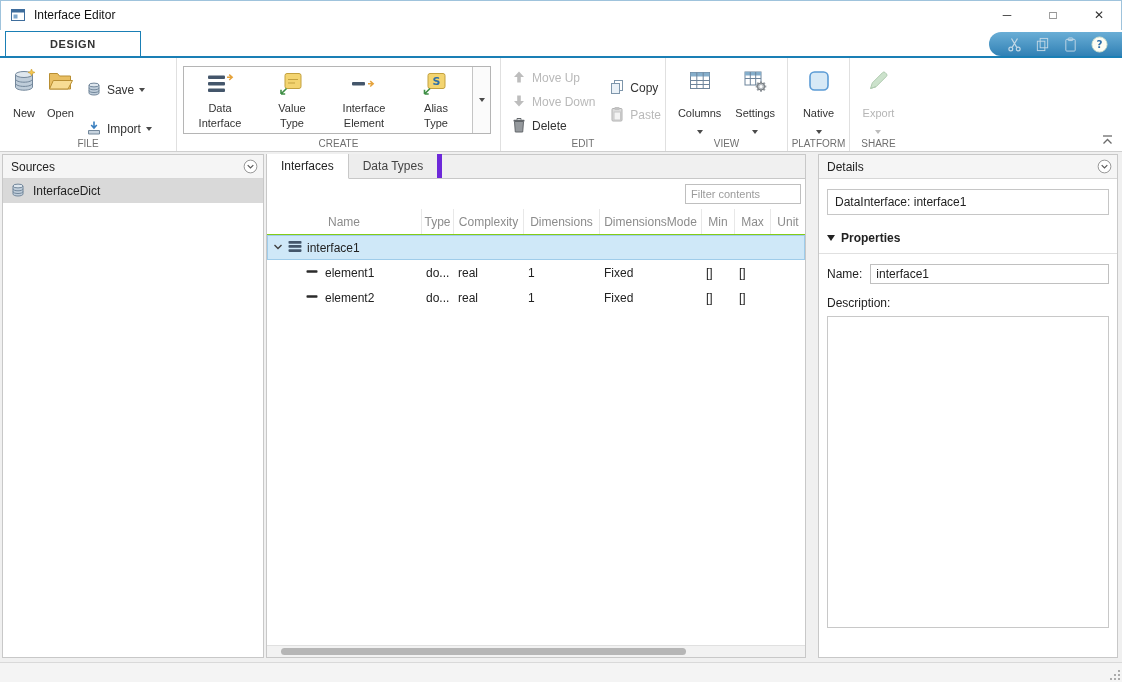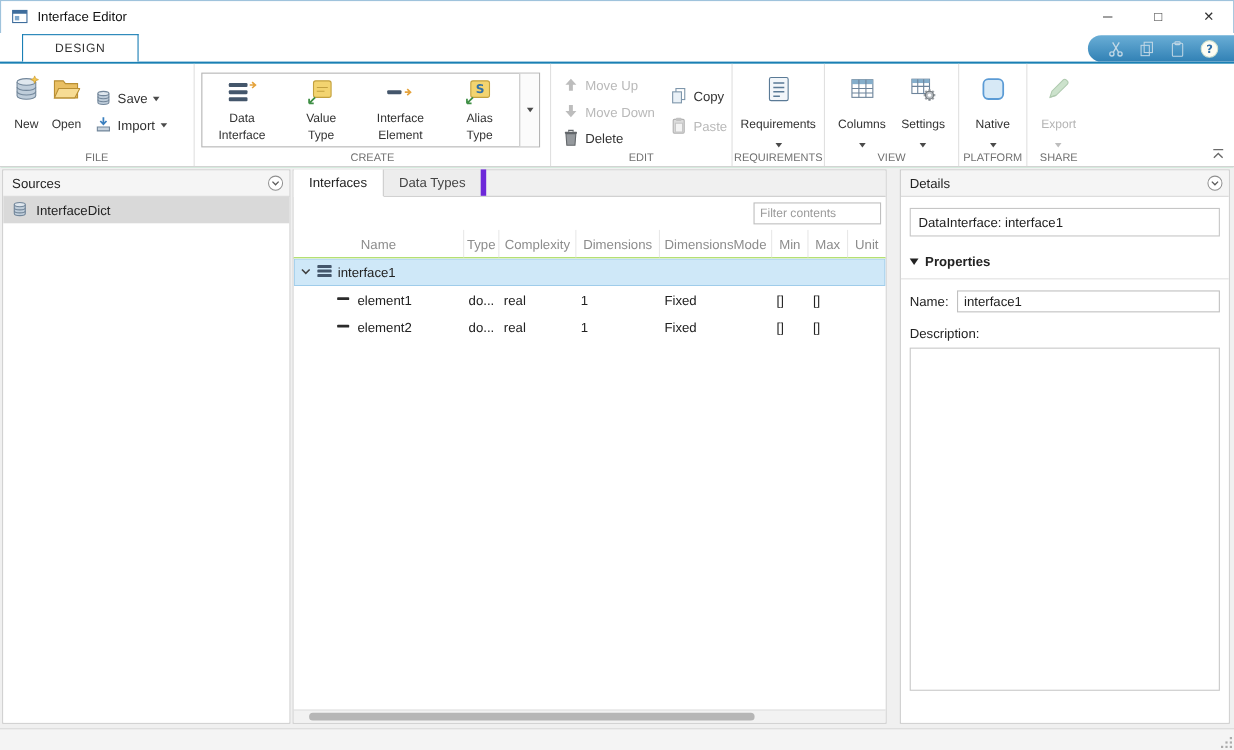--- a/index.html
+++ b/index.html
@@ -16,7 +16,7 @@
 
   
   .tabrow { height:28px; background:#fff; border-bottom:2px solid #1a7fb5; display:flex; align-items:flex-end; position:relative; flex:0 0 auto; }
-  .design-tab { margin-left:20px; height:25px; padding:0 29px; display:flex; align-items:center; font-size:11px; font-weight:normal; letter-spacing:.6px; color:#333; background:#fff; border:1px solid #1a7fb5; border-bottom:none; }
+  .design-tab { margin-left:5px; height:25px; padding:0 44px; display:flex; align-items:center; font-size:11px; font-weight:bold; letter-spacing:.6px; color:#333; background:#fff; border:1px solid #1a7fb5; border-bottom:none; }
   .quick-access { position:absolute; right:0; top:2px; height:24px; background:linear-gradient(#6aaed6,#3181b5); border-radius:12px 0 0 12px; display:flex; align-items:center; gap:13px; padding:0 14px 0 18px; }
   .qa-icon { display:inline-flex; }
 

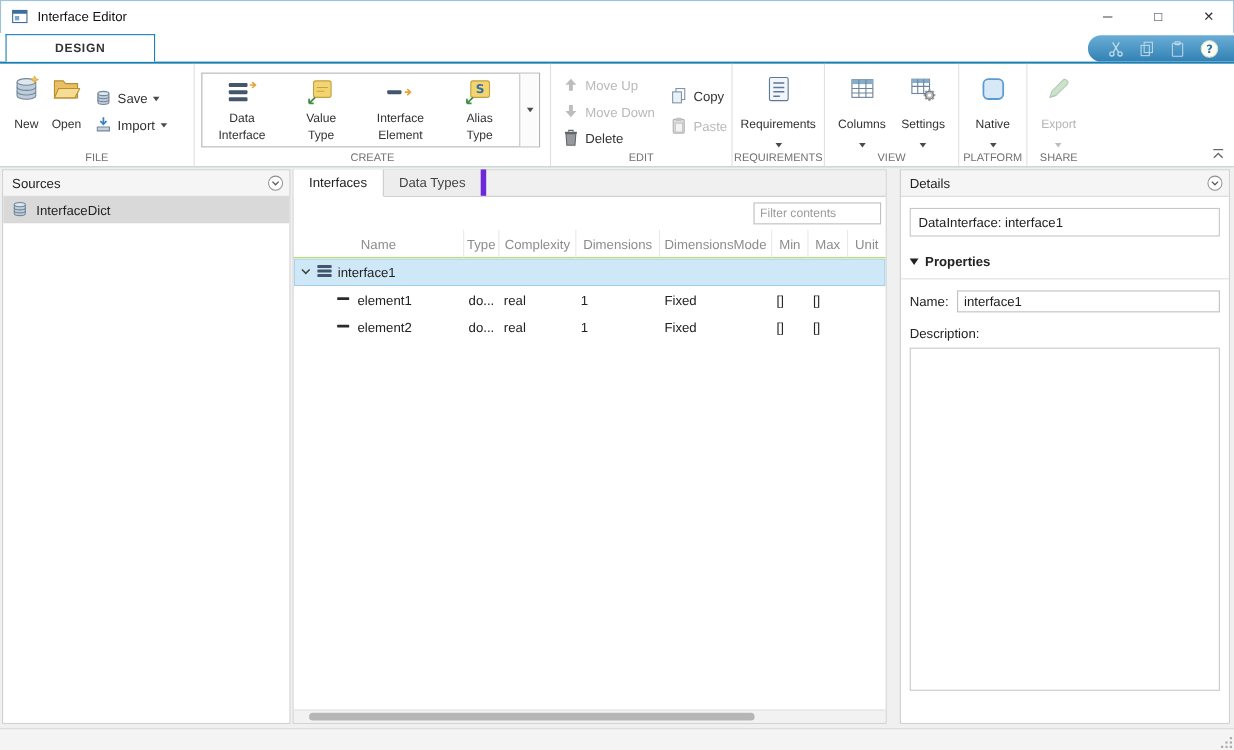--- a/index.html
+++ b/index.html
@@ -33,7 +33,7 @@
   .smallrow.disabled .slbl { color:#b9b9b9; }
   .caret { width:0; height:0; border-left:3.5px solid transparent; border-right:3.5px solid transparent; border-top:4px solid #4a4a4a; }
   .disabled .caret { border-top-color:#bdbdbd; }
-  .file-stack { display:flex; flex-direction:column; gap:2px; margin-top:13px; margin-left:7px; }
+  .file-stack { display:flex; flex-direction:column; gap:17px; margin-top:13px; margin-left:7px; }
   .gallery { border:1px solid #b5b5b5; height:68px; display:flex; background:#fff; }
   .gitem { width:72px; display:flex; flex-direction:column; align-items:center; padding-top:4px; gap:2px; }
   .gitem .glbl { font-size:11px; line-height:12.5px; color:#333; text-align:center; }

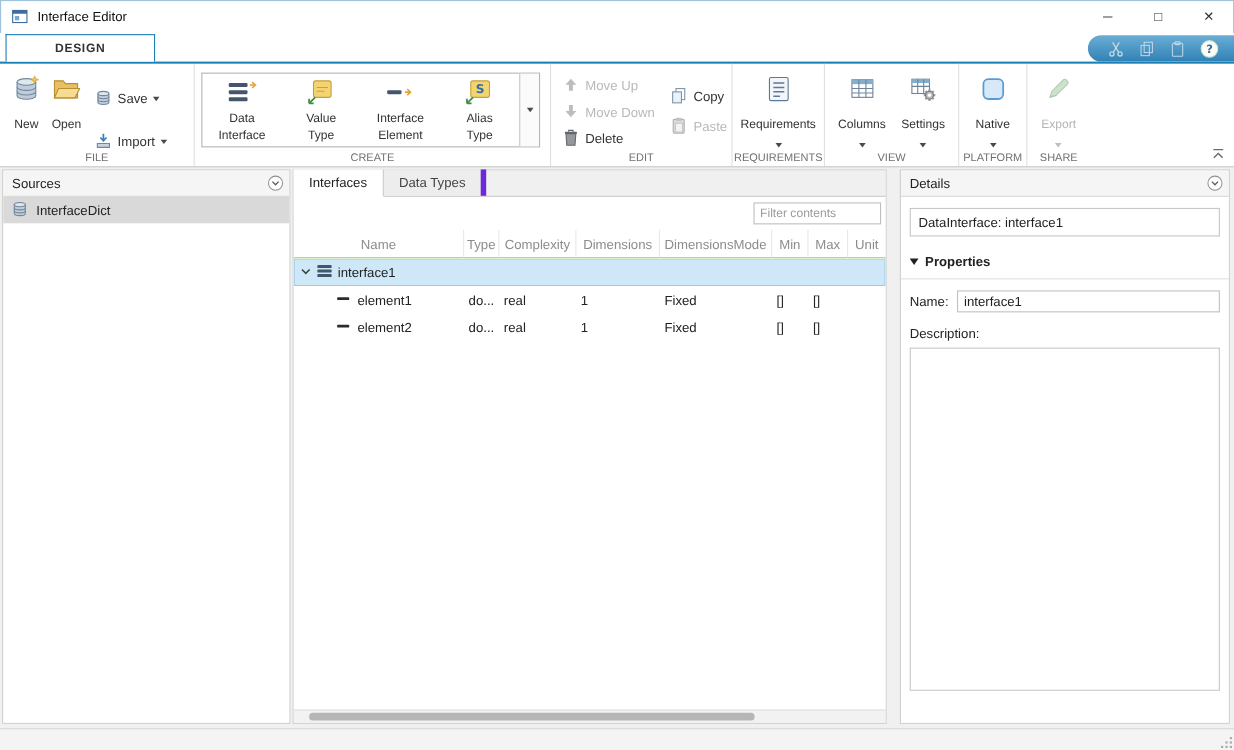--- a/index.html
+++ b/index.html
@@ -296,19 +296,6 @@
       <div class="rsection-label">EDIT</div>
     </div>
 
-    <div class="rsection" style="width:84px; justify-content:center;">
-      <div class="bigbtn">
-        <span>
-          <svg width="26" height="26" viewBox="0 0 26 26">
-            <rect x="4.5" y="2.5" width="17" height="21" rx="1.5" fill="#f2f6fa" stroke="#5a7a96"></rect>
-            <path d="M8 7.5h10M8 11.5h10M8 15.5h10M8 19.5h6" stroke="#5a7a96" stroke-width="1.4" fill="none"></path>
-          </svg>
-        </span>
-        <span class="blbl">Requirements</span>
-        <span class="caret"></span>
-      </div>
-      <div class="rsection-label">REQUIREMENTS</div>
-    </div>
 
     <div class="rsection" style="width:122px; justify-content:center; gap:4px;">
       <div class="bigbtn">

